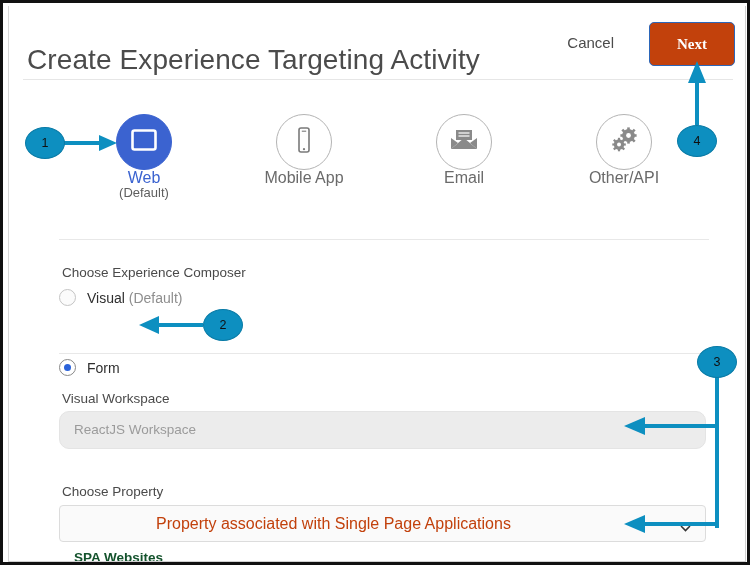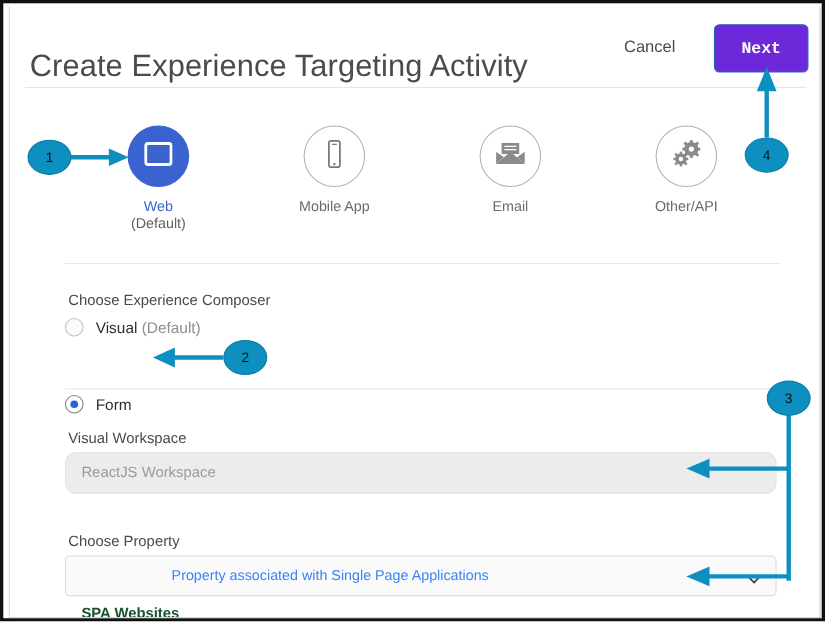--- a/index.html
+++ b/index.html
@@ -67,13 +67,13 @@
     top: 16px;
     width: 86px;
     height: 44px;
-    background: #6d28d9;
+    background: #c2410c;
     border: 1px solid #2b66b9;
     border-radius: 5px;
     color: #ffffff;
     font-size: 15px;
     font-weight: bold;
-    font-family: Liberation Mono, monospace;
+    font-family: Liberation Serif, serif;
     cursor: pointer;
   }
   .header-rule {

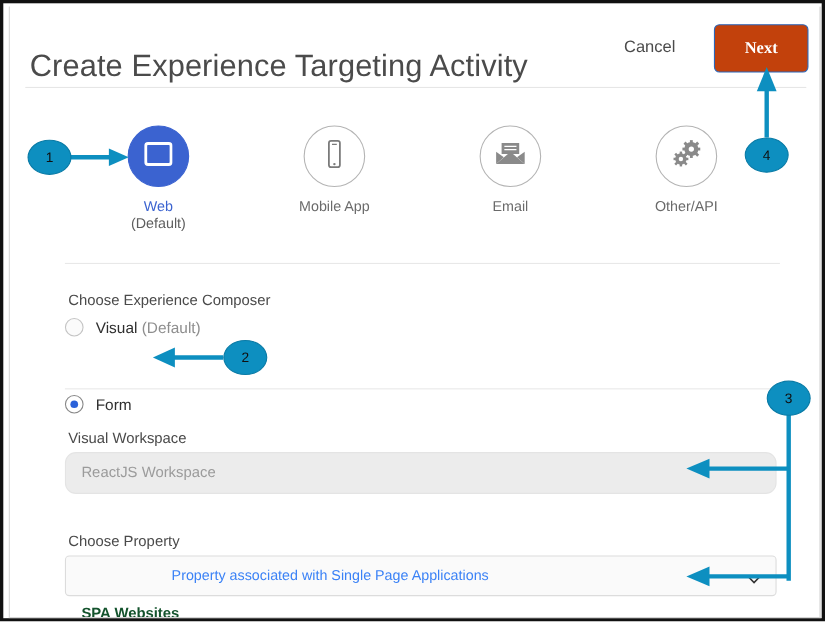--- a/index.html
+++ b/index.html
@@ -121,8 +121,7 @@
     border-color: #3b63d0;
   }
   .ch-label {
-    margin-top: 10px;
-    font-size: 13px;
+    font-size: 16px;
     color: #6a6a6a;
     line-height: 15px;
   }

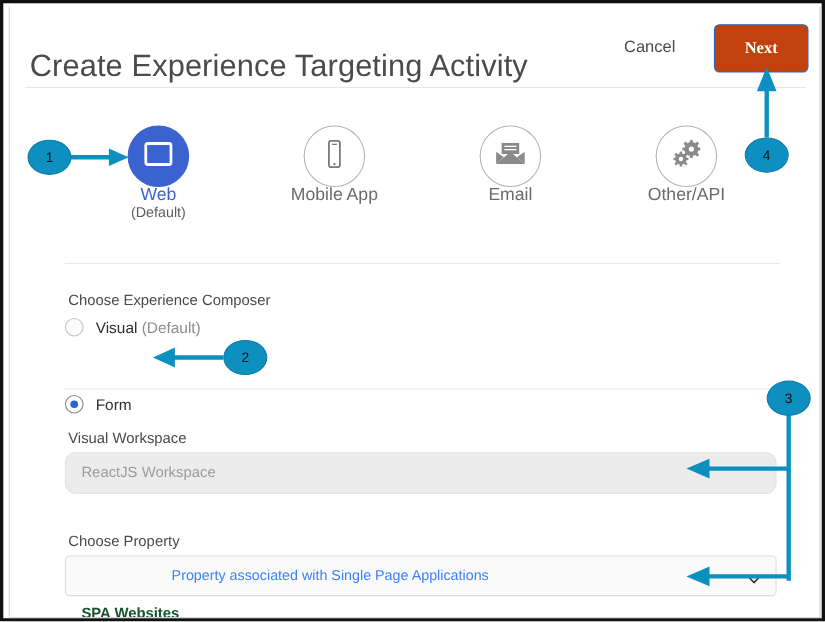--- a/index.html
+++ b/index.html
@@ -242,8 +242,8 @@
     position: absolute;
     left: 96px;
     top: 9px;
-    font-size: 13px;
-    color: #3b82f6;
+    font-size: 16px;
+    color: #c2410c;
   }
   .prop-chev {
     position: absolute;

